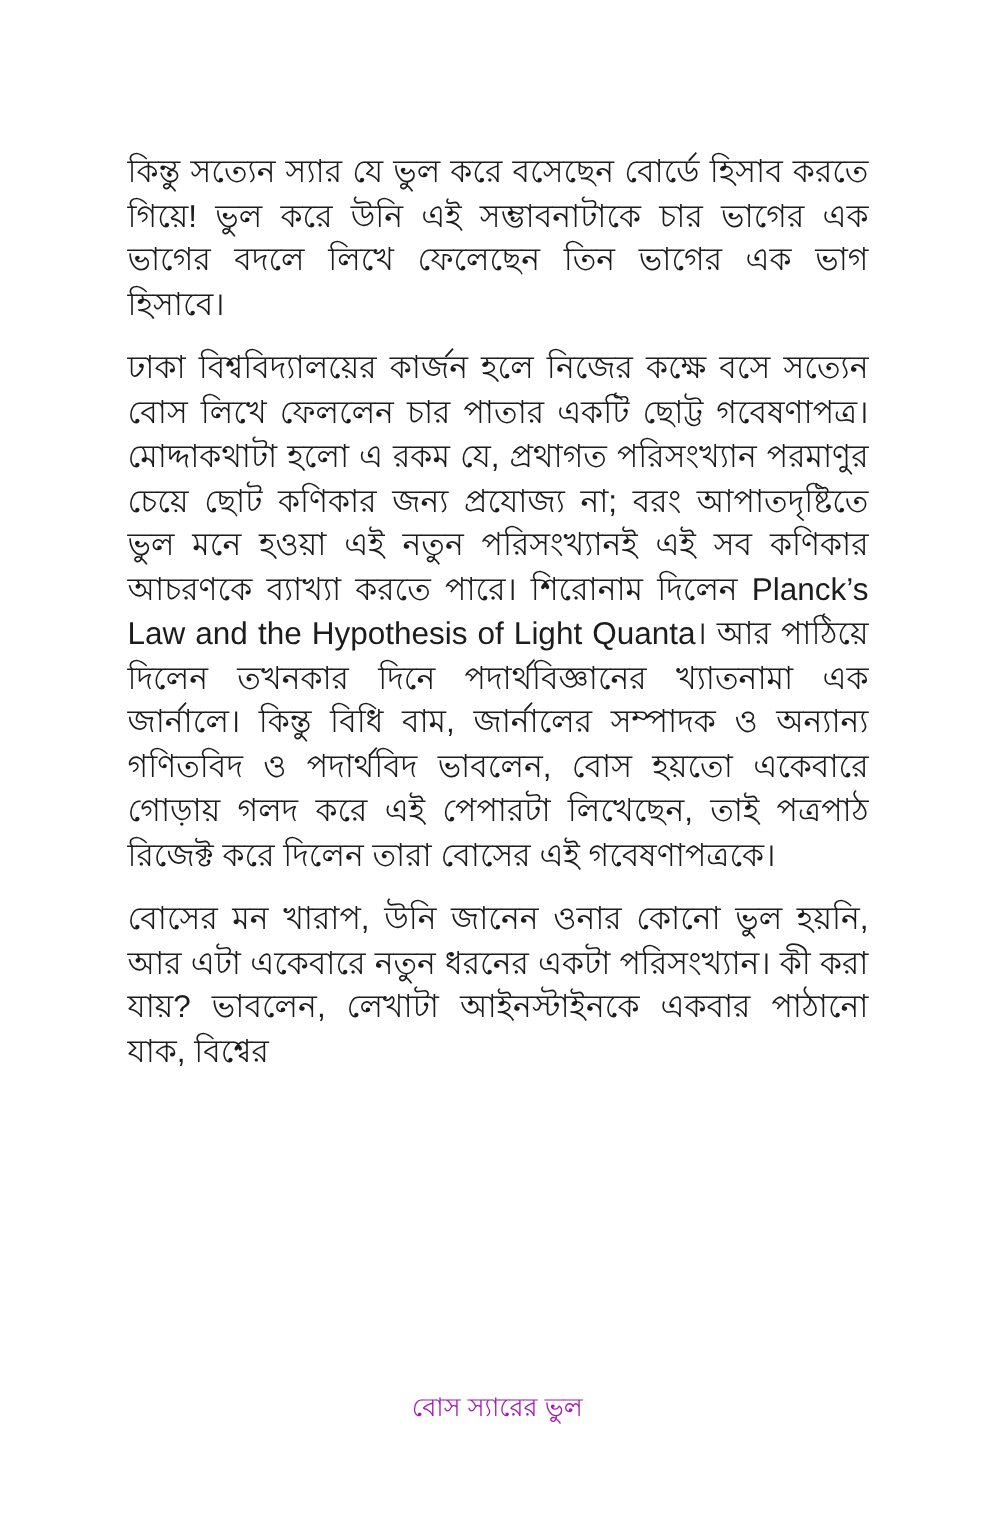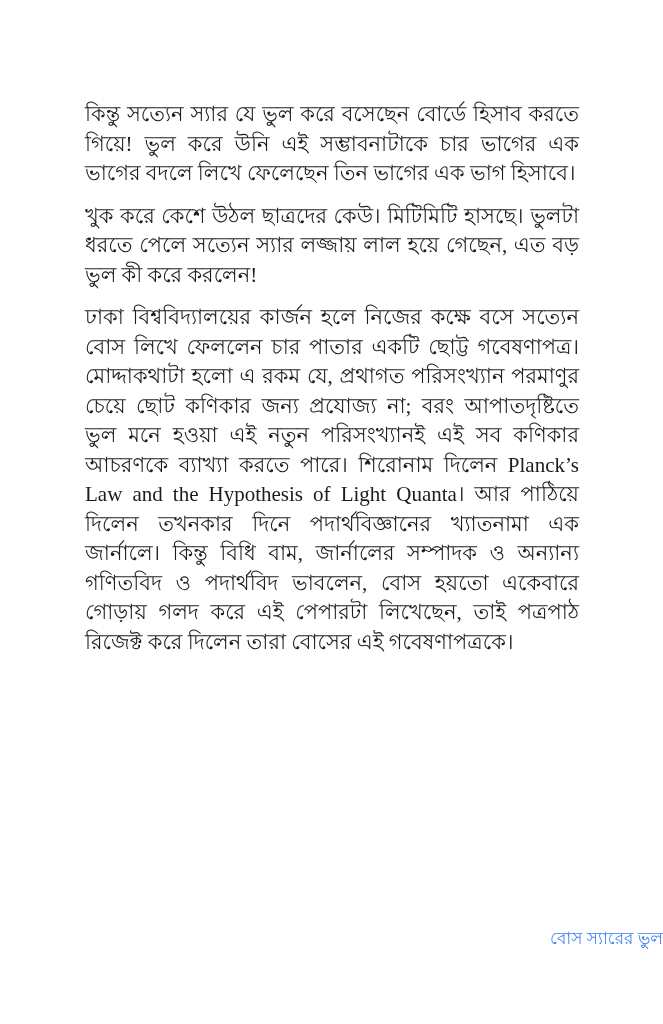--- a/index.html
+++ b/index.html
@@ -13,7 +13,7 @@
     height: 1024px;
     background: #ffffff;
     overflow: hidden;
-    font-family: Liberation Serif, serif;
+    font-family: Liberation Sans, sans-serif;
   }
   .body-text {
     position: absolute;

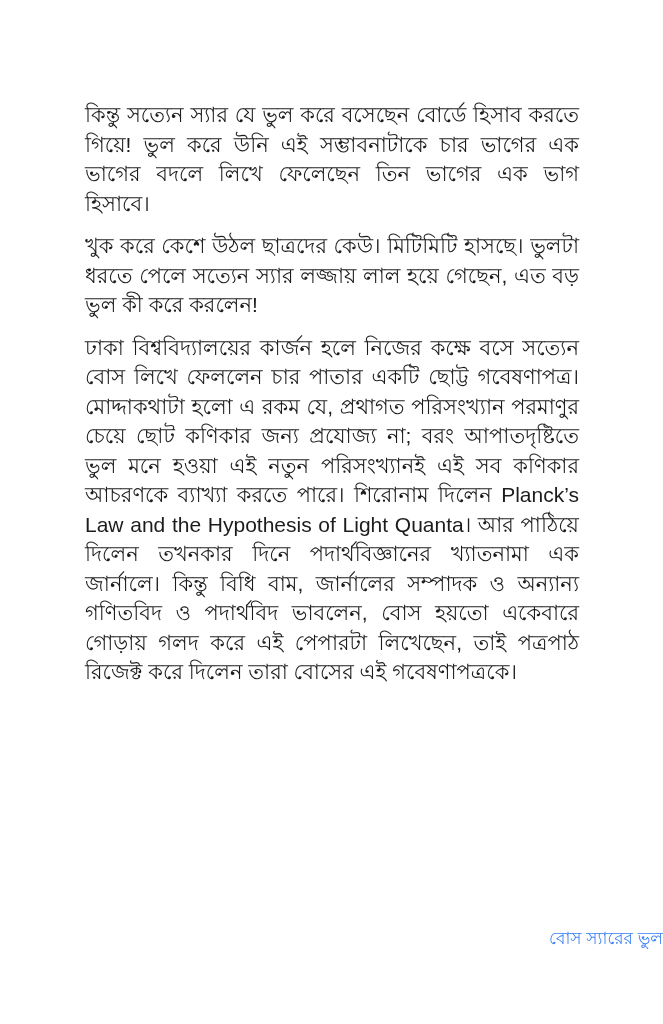--- a/index.html
+++ b/index.html
@@ -47,7 +47,6 @@
 <div class="page">
   <main class="body-text">
     <p>কিন্তু সত্যেন স্যার যে ভুল করে বসেছেন বোর্ডে হিসাব করতে গিয়ে! ভুল করে উনি এই সম্ভাবনাটাকে চার ভাগের এক ভাগের বদলে লিখে ফেলেছেন তিন ভাগের এক ভাগ হিসাবে।</p>
-    <p>খুক করে কেশে উঠল ছাত্রদের কেউ। মিটিমিটি হাসছে। ভুলটা ধরতে পেলে সত্যেন স্যার লজ্জায় লাল হয়ে গেছেন, এত বড় ভুল কী করে করলেন!</p>
     <p>ঢাকা বিশ্ববিদ্যালয়ের কার্জন হলে নিজের কক্ষে বসে সত্যেন বোস লিখে ফেললেন চার পাতার একটি ছোট্ট গবেষণাপত্র। মোদ্দাকথাটা হলো এ রকম যে, প্রথাগত পরিসংখ্যান পরমাণুর চেয়ে ছোট কণিকার জন্য প্রযোজ্য না; বরং আপাতদৃষ্টিতে ভুল মনে হওয়া এই নতুন পরিসংখ্যানই এই সব কণিকার আচরণকে ব্যাখ্যা করতে পারে। শিরোনাম দিলেন Planck’s Law and the Hypothesis of Light Quanta। আর পাঠিয়ে দিলেন তখনকার দিনে পদার্থবিজ্ঞানের খ্যাতনামা এক জার্নালে। কিন্তু বিধি বাম, জার্নালের সম্পাদক ও অন্যান্য গণিতবিদ ও পদার্থবিদ ভাবলেন, বোস হয়তো একেবারে গোড়ায় গলদ করে এই পেপারটা লিখেছেন, তাই পত্রপাঠ রিজেক্ট করে দিলেন তারা বোসের এই গবেষণাপত্রকে।</p>
   </main>
   <footer class="running-footer">

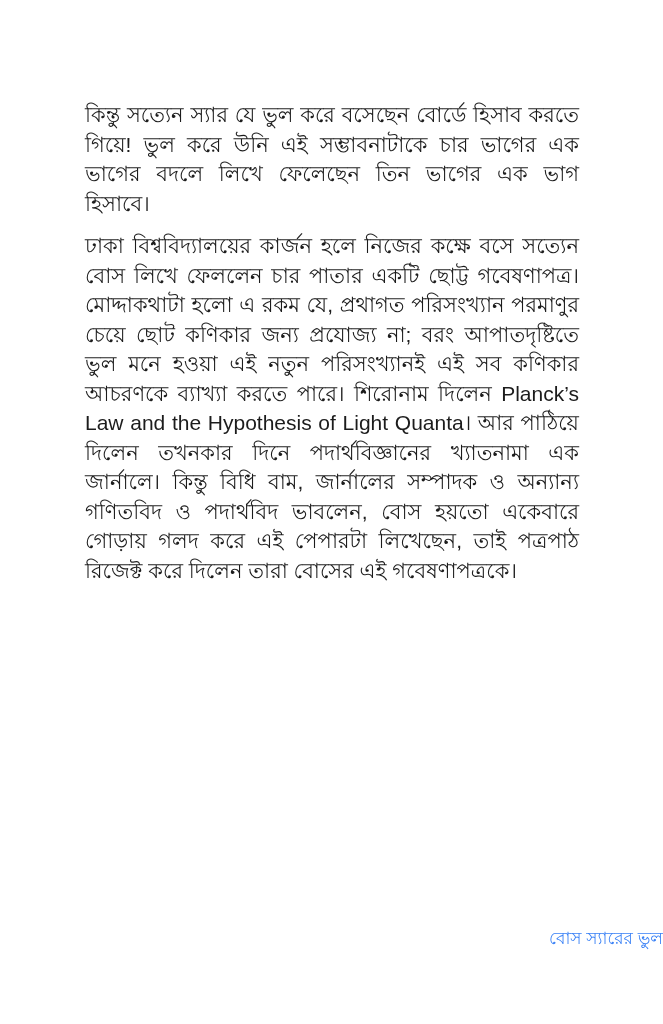--- a/index.html
+++ b/index.html
@@ -48,6 +48,7 @@
   <main class="body-text">
     <p>কিন্তু সত্যেন স্যার যে ভুল করে বসেছেন বোর্ডে হিসাব করতে গিয়ে! ভুল করে উনি এই সম্ভাবনাটাকে চার ভাগের এক ভাগের বদলে লিখে ফেলেছেন তিন ভাগের এক ভাগ হিসাবে।</p>
     <p>ঢাকা বিশ্ববিদ্যালয়ের কার্জন হলে নিজের কক্ষে বসে সত্যেন বোস লিখে ফেললেন চার পাতার একটি ছোট্ট গবেষণাপত্র। মোদ্দাকথাটা হলো এ রকম যে, প্রথাগত পরিসংখ্যান পরমাণুর চেয়ে ছোট কণিকার জন্য প্রযোজ্য না; বরং আপাতদৃষ্টিতে ভুল মনে হওয়া এই নতুন পরিসংখ্যানই এই সব কণিকার আচরণকে ব্যাখ্যা করতে পারে। শিরোনাম দিলেন Planck’s Law and the Hypothesis of Light Quanta। আর পাঠিয়ে দিলেন তখনকার দিনে পদার্থবিজ্ঞানের খ্যাতনামা এক জার্নালে। কিন্তু বিধি বাম, জার্নালের সম্পাদক ও অন্যান্য গণিতবিদ ও পদার্থবিদ ভাবলেন, বোস হয়তো একেবারে গোড়ায় গলদ করে এই পেপারটা লিখেছেন, তাই পত্রপাঠ রিজেক্ট করে দিলেন তারা বোসের এই গবেষণাপত্রকে।</p>
+    <p>বোসের মন খারাপ, উনি জানেন ওনার কোনো ভুল হয়নি, আর এটা একেবারে নতুন ধরনের একটা পরিসংখ্যান। কী করা যায়? ভাবলেন, লেখাটা আইনস্টাইনকে একবার পাঠানো যাক, বিশ্বের</p>
   </main>
   <footer class="running-footer">
     <span>বোস স্যারের ভুল</span>

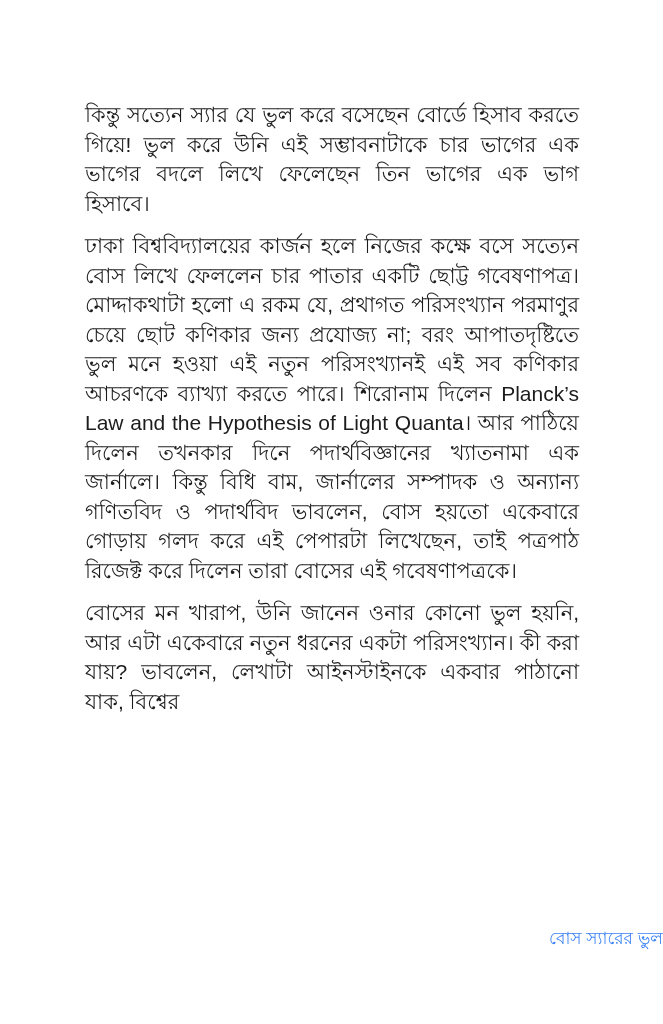--- a/index.html
+++ b/index.html
@@ -35,8 +35,8 @@
     top: 928px;
     left: 0;
     width: 100%;
-    text-align: right;
-    color: #3b82f6;
+    text-align: center;
+    color: #a21caf;
     font-size: 17px;
     line-height: 22px;
   }

